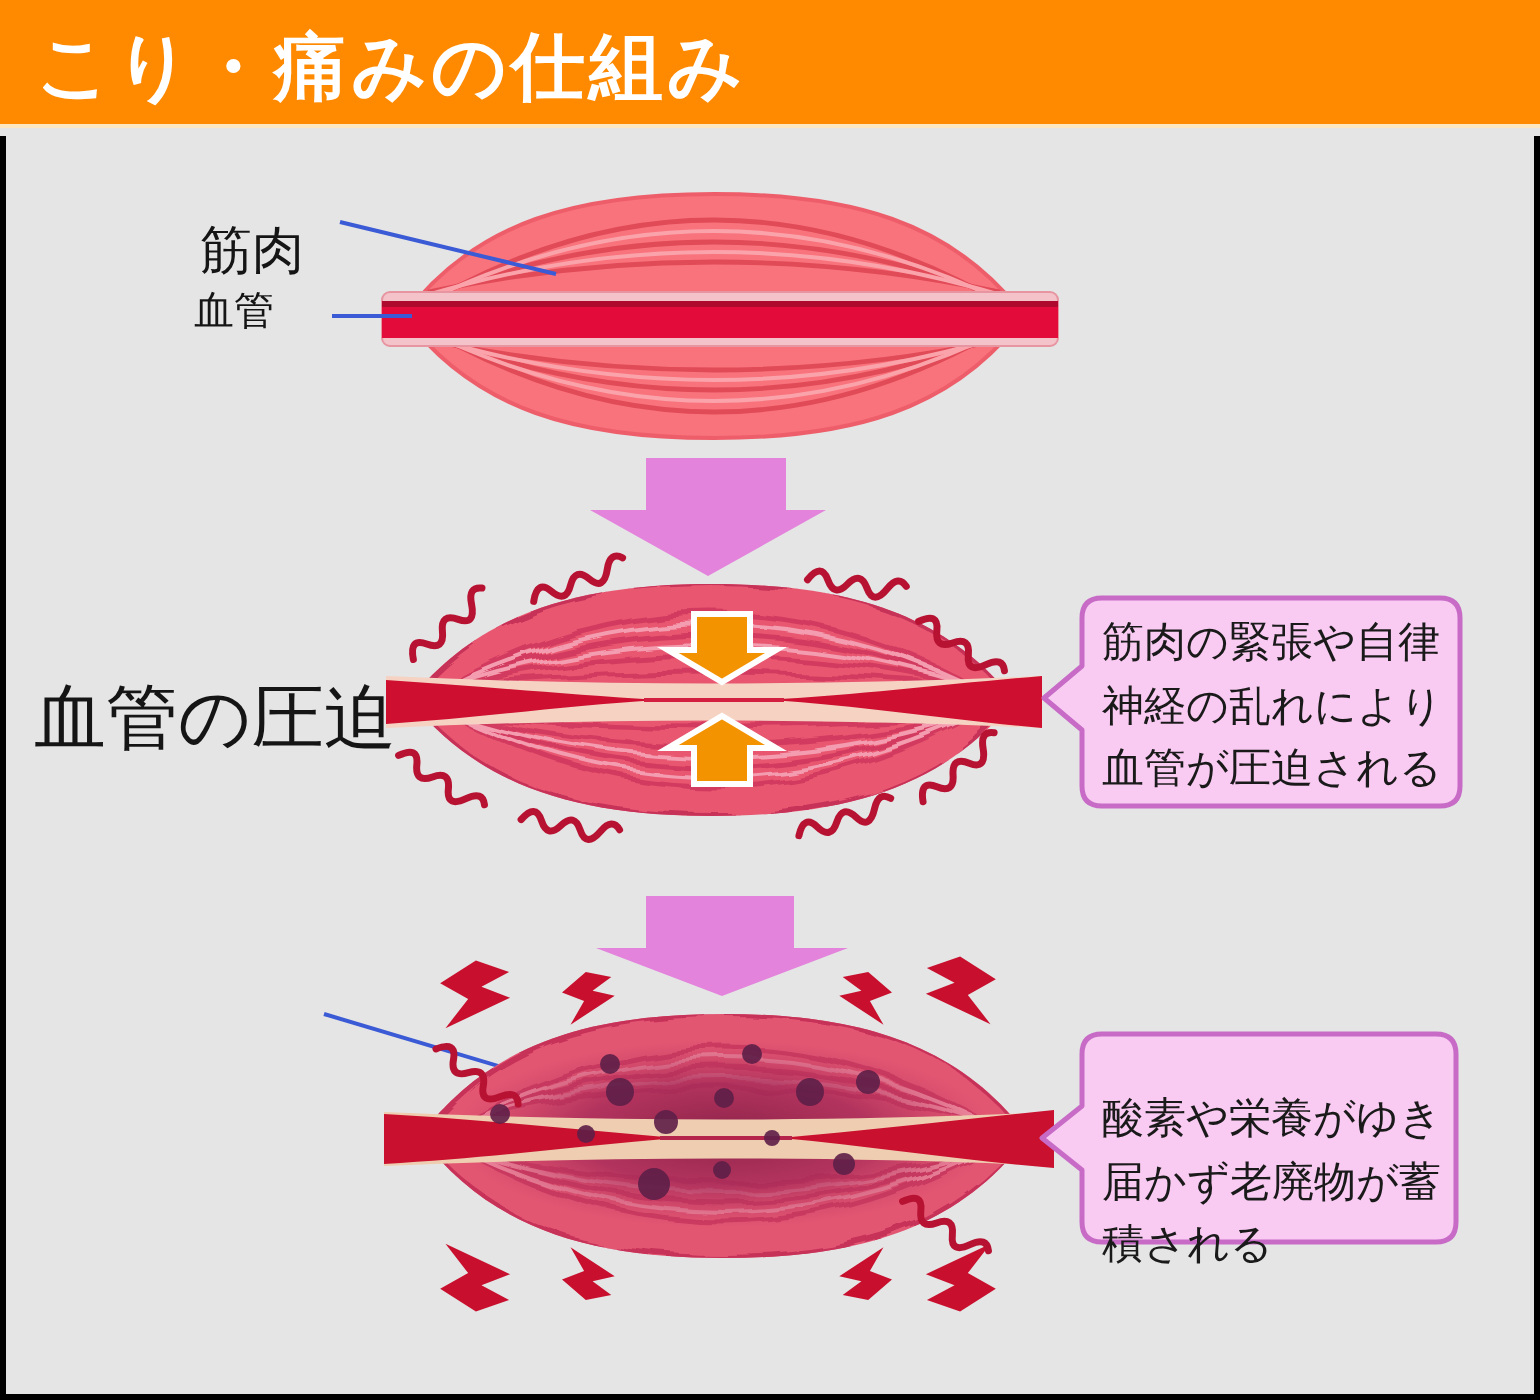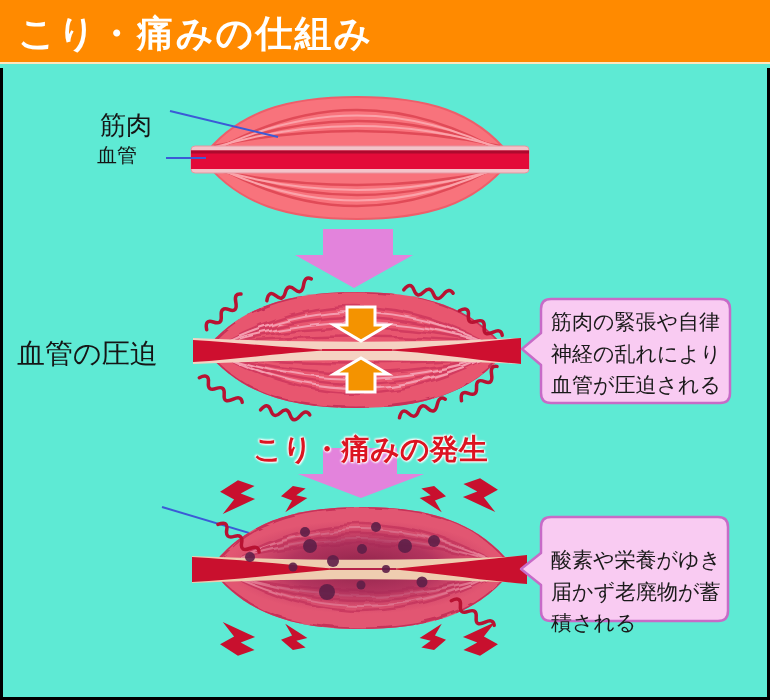--- a/index.html
+++ b/index.html
@@ -4,7 +4,7 @@
 <style>
   html,body{margin:0;padding:0;}
   body{font-family:"Liberation Sans","DejaVu Sans",sans-serif;}
-  .stage{position:relative;width:770px;height:700px;background:#5eead4;overflow:hidden;}
+  .stage{position:relative;width:770px;height:700px;background:#e5e5e5;overflow:hidden;}
 
   
   .header{position:absolute;left:0;top:0;width:770px;height:62px;background:#FF8A00;

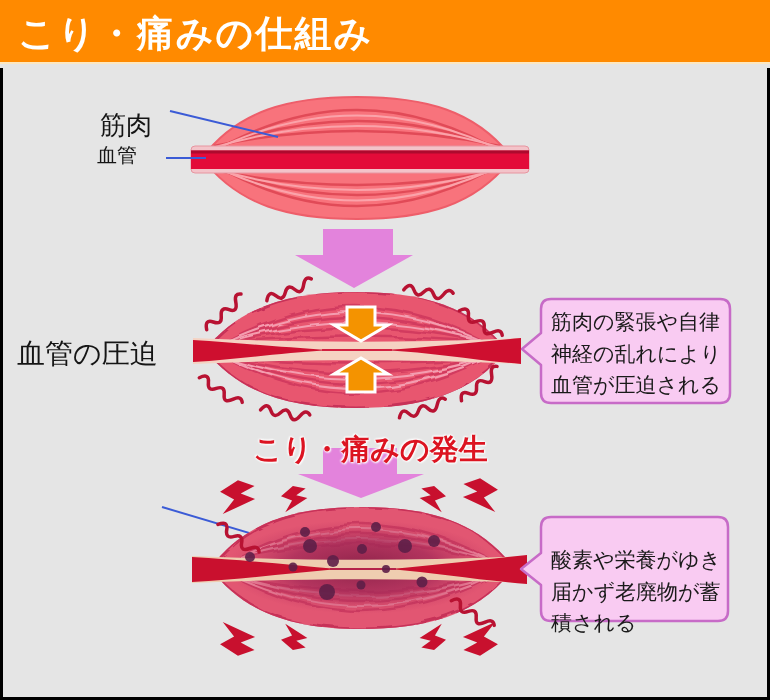--- a/index.html
+++ b/index.html
@@ -23,7 +23,7 @@
   .lbl{position:absolute;color:#151515;z-index:5;white-space:nowrap;}
   .lbl-muscle{left:100px;top:94px;font-size:26px;margin-top:14px;}
   .lbl-vessel{left:97px;top:142px;font-size:20px;}
-  .lbl-compress{left:17px;top:335px;font-size:28px;}
+  .lbl-compress{left:17px;top:335px;font-size:36px;}
   .lbl-waste{left:72px;top:495px;font-size:27px;}
   .lbl-pain{left:253px;top:430px;font-size:29px;font-weight:bold;color:#DC1421;z-index:6;
             text-shadow:0 0 2px #fff,0 0 3px #fff,1px 1px 2px #fff,-1px -1px 2px #fff;}

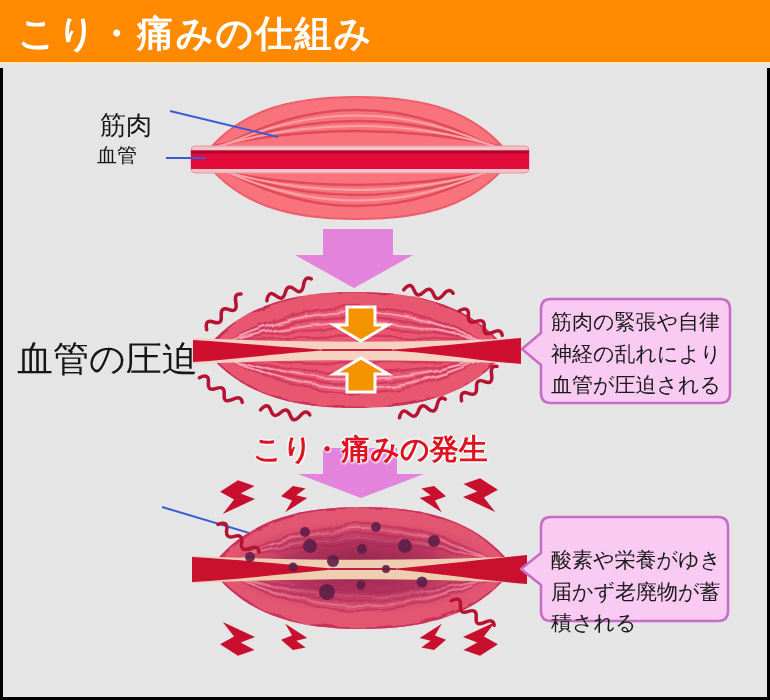--- a/index.html
+++ b/index.html
@@ -202,7 +202,6 @@
   <div class="lbl lbl-muscle">筋肉</div>
   <div class="lbl lbl-vessel">血管</div>
   <div class="lbl lbl-compress">血管の圧迫</div>
-  <div class="lbl lbl-pain">こり・痛みの発生</div>
 
   <div class="callout-text c1">筋肉の緊張や自律
 神経の乱れにより

